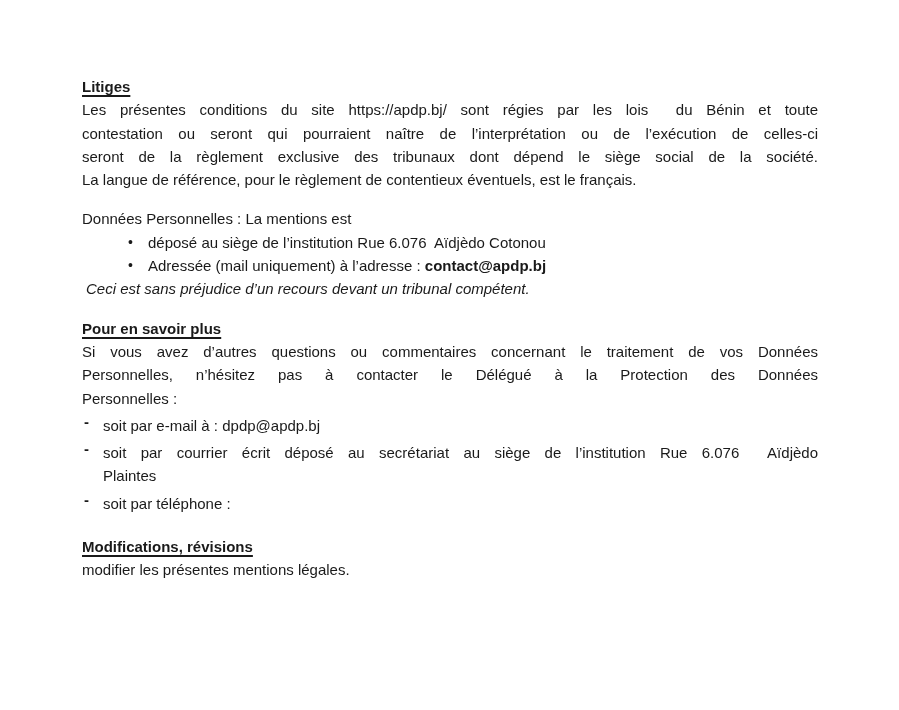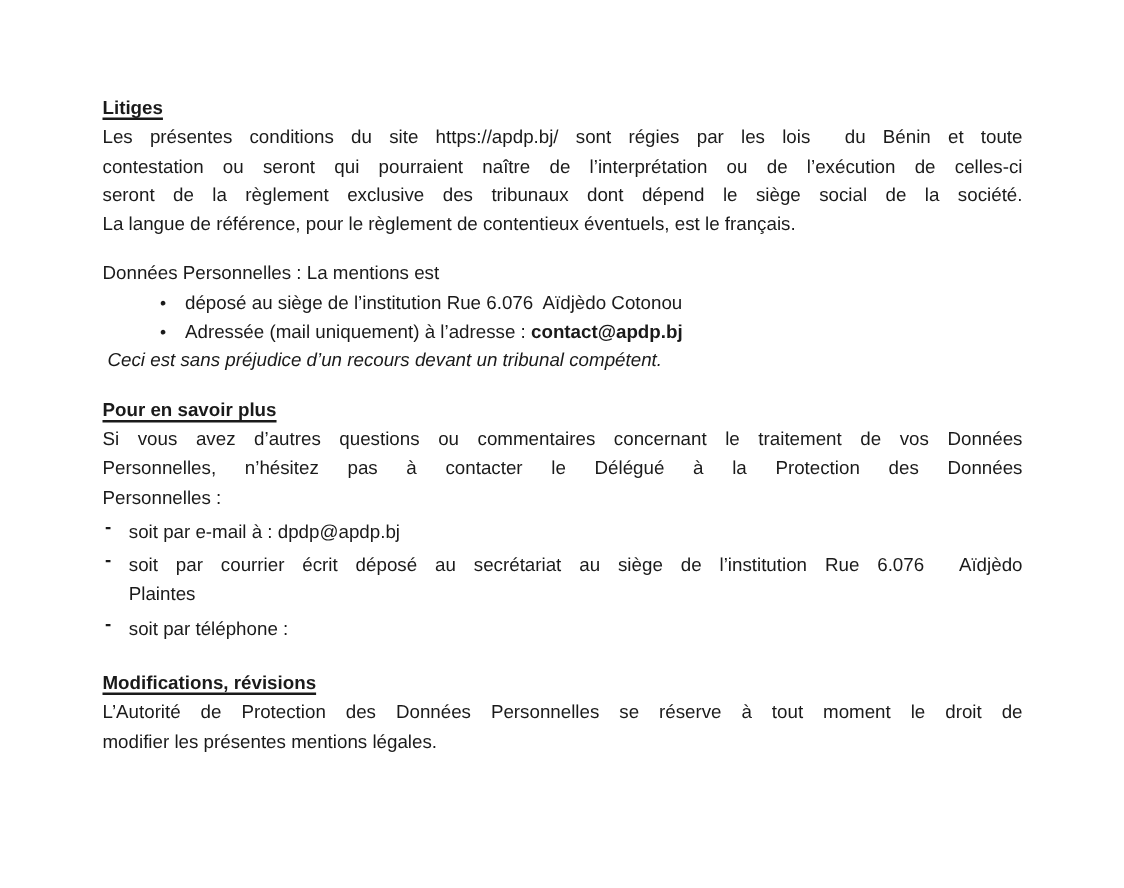--- a/index.html
+++ b/index.html
@@ -133,7 +133,6 @@
   <div class="sec">
     <h2 class="hd">Modifications, révisions</h2>
     <div class="para">
-      <div class="ln j">L’Autorité de Protection des Données Personnelles se réserve à tout moment le droit de</div>
       <div class="ln">modifier les présentes mentions légales.</div>
     </div>
   </div>

